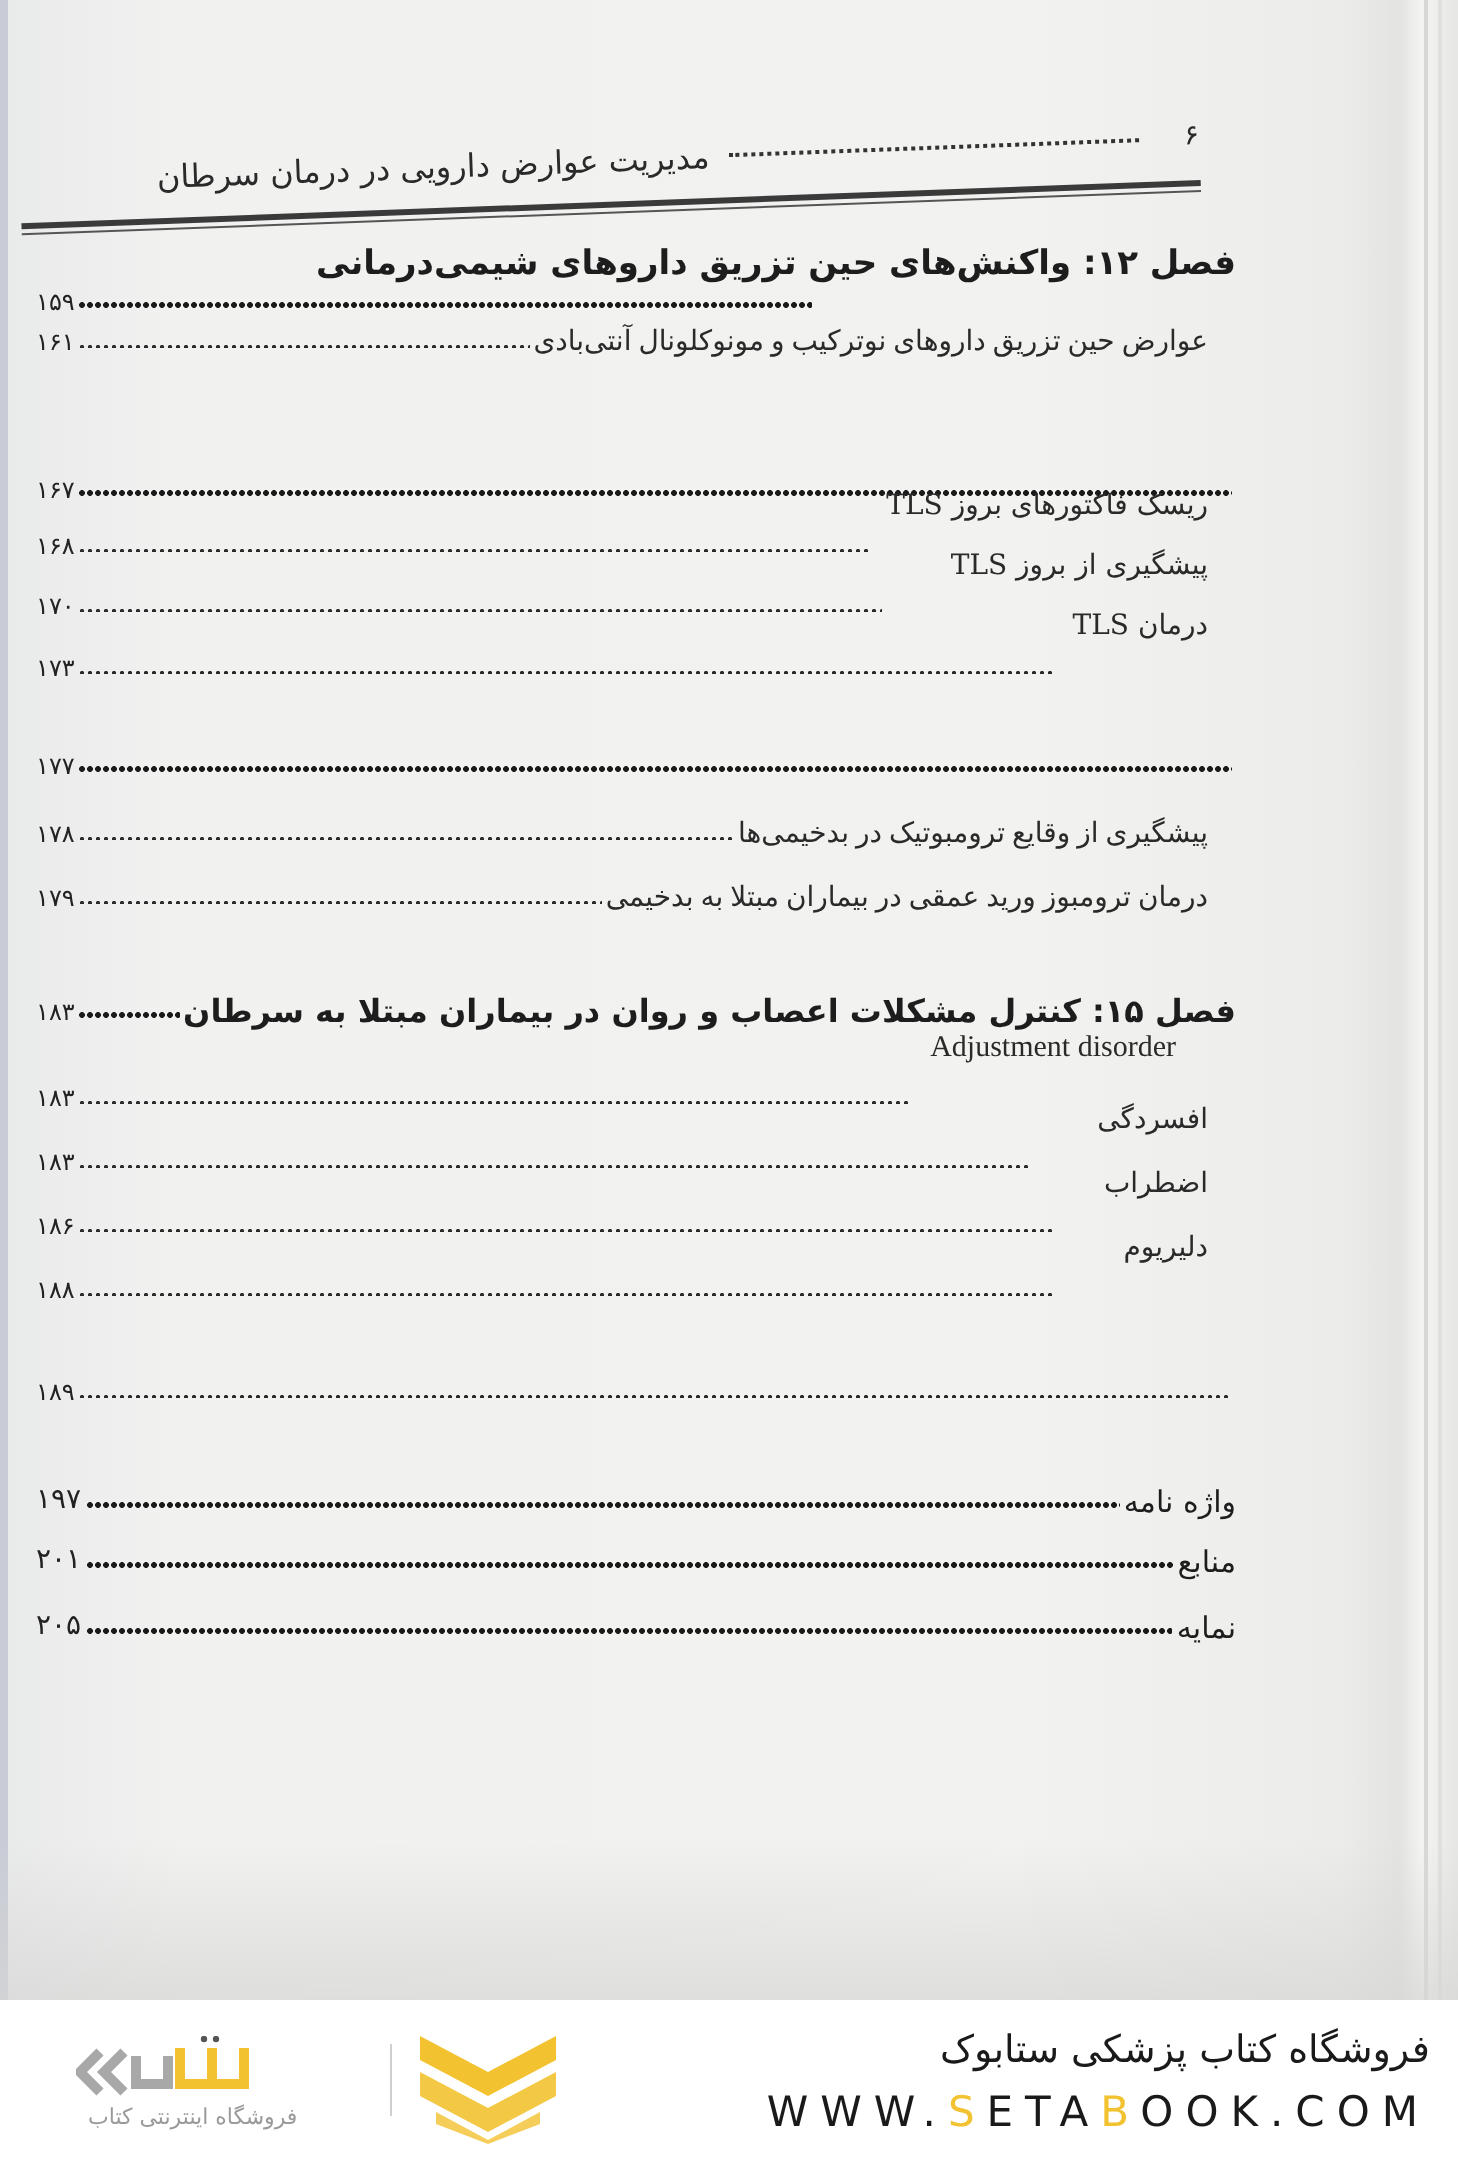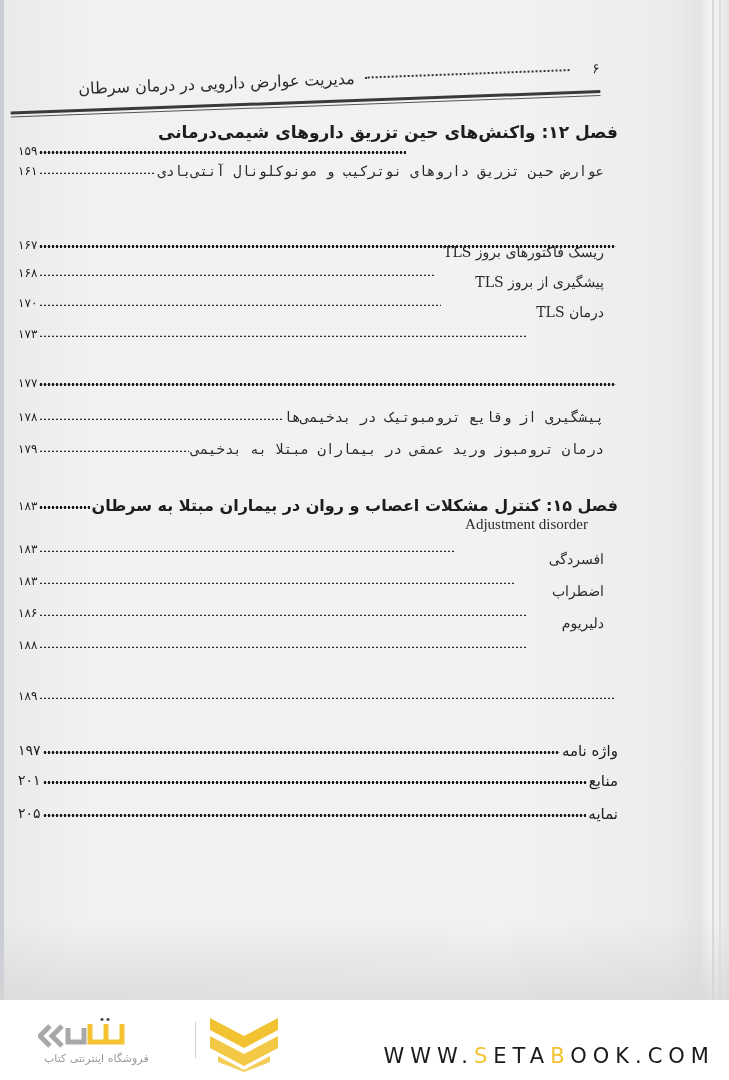--- a/index.html
+++ b/index.html
@@ -60,7 +60,7 @@
       background-size: 4px 3px; height: 3px;
     }
     .toc-row .title {
-      font-family: Liberation Mono, monospace; direction: rtl; white-space: nowrap;
+      font-family: Liberation Serif, serif; direction: rtl; white-space: nowrap;
       flex: 0 0 auto; color: #2a2a2a;
     }
     .chapter .title { font-family: "DejaVu Sans", sans-serif; font-weight: bold; font-size: 17px; color: #1d1d1d; }

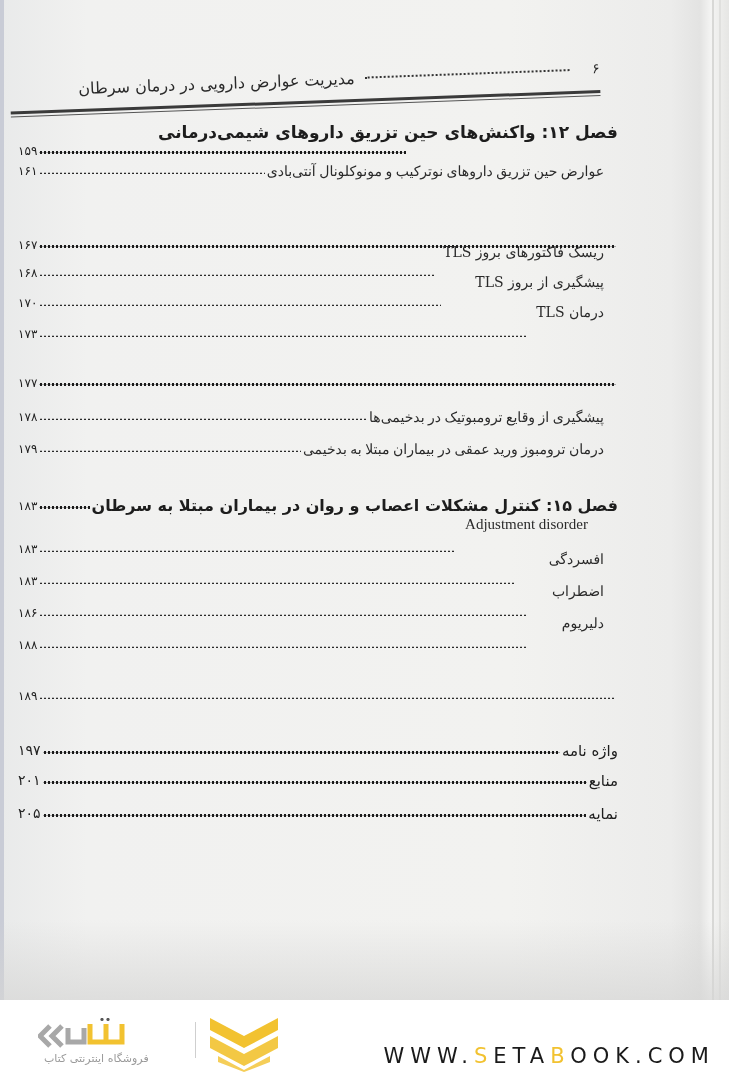--- a/index.html
+++ b/index.html
@@ -241,6 +241,7 @@
     <polygon points="0,20 34,38 68,20 68,32 34,50 0,32" fill="#f2c230" opacity="0.9"></polygon>
     <polygon points="8,40 34,54 60,40 60,46 34,56 8,46" fill="#f2c230" opacity="0.8"></polygon>
   </svg>
+  <span class="store-name">فروشگاه کتاب پزشکی ستابوک</span>
   <span class="store-url"><span>WWW.</span><span class="hl">S</span><span>ETA</span><span class="hl">B</span><span>OOK.COM</span></span>
 </div>
 

